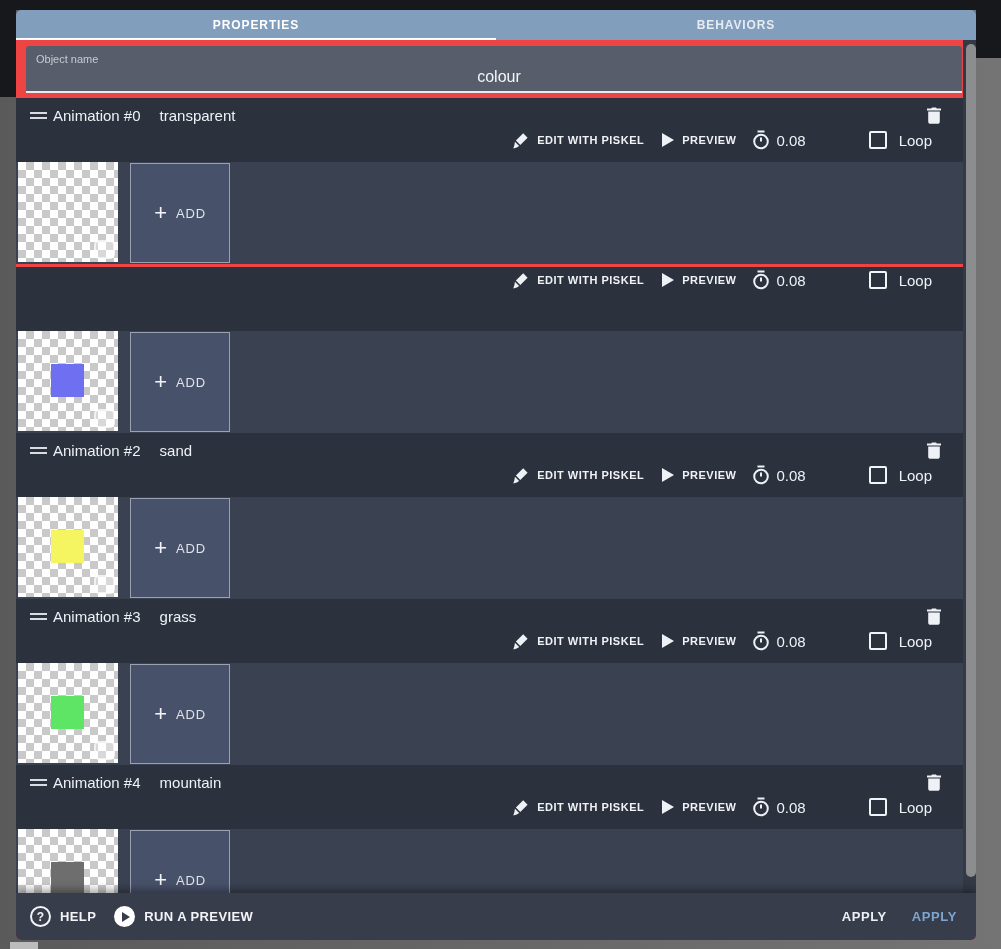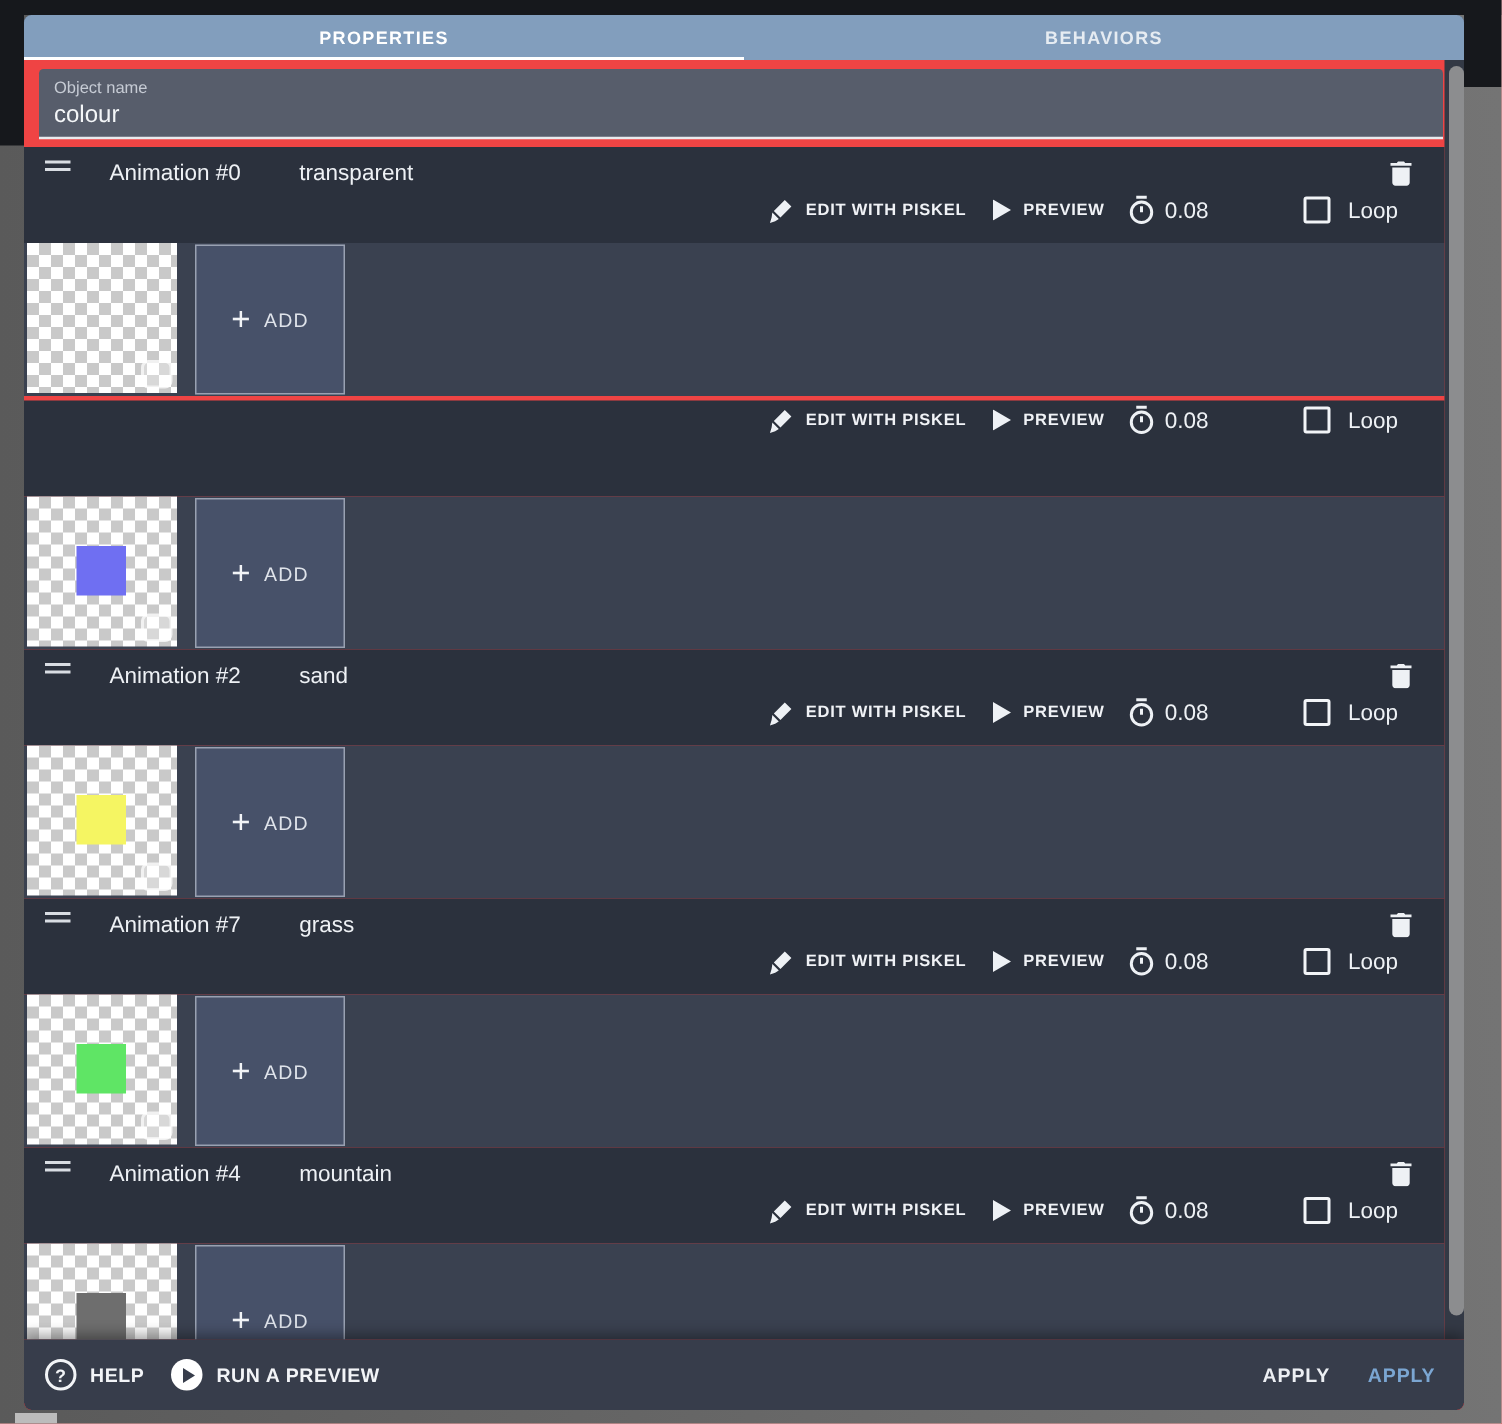--- a/index.html
+++ b/index.html
@@ -40,7 +40,7 @@
   .field { margin:6px 10px 0 10px; width:936px; height:47px; background:#575d6b;
            border-radius:3px 3px 0 0; border-bottom:2px solid #e9ebee; padding:7px 0 0 10px; }
   .field-label { font-size:11px; color:#c6cbd4; }
-  .field-value { font-size:16px; color:#f4f6f8; margin-top:3px; }
+  .field-value { font-size:16px; color:#f4f6f8; margin-top:3px;text-align:center; }
 
   .sections { margin-top:5px; }
   .anim-header { height:64px; background:#2b313d; position:relative; }

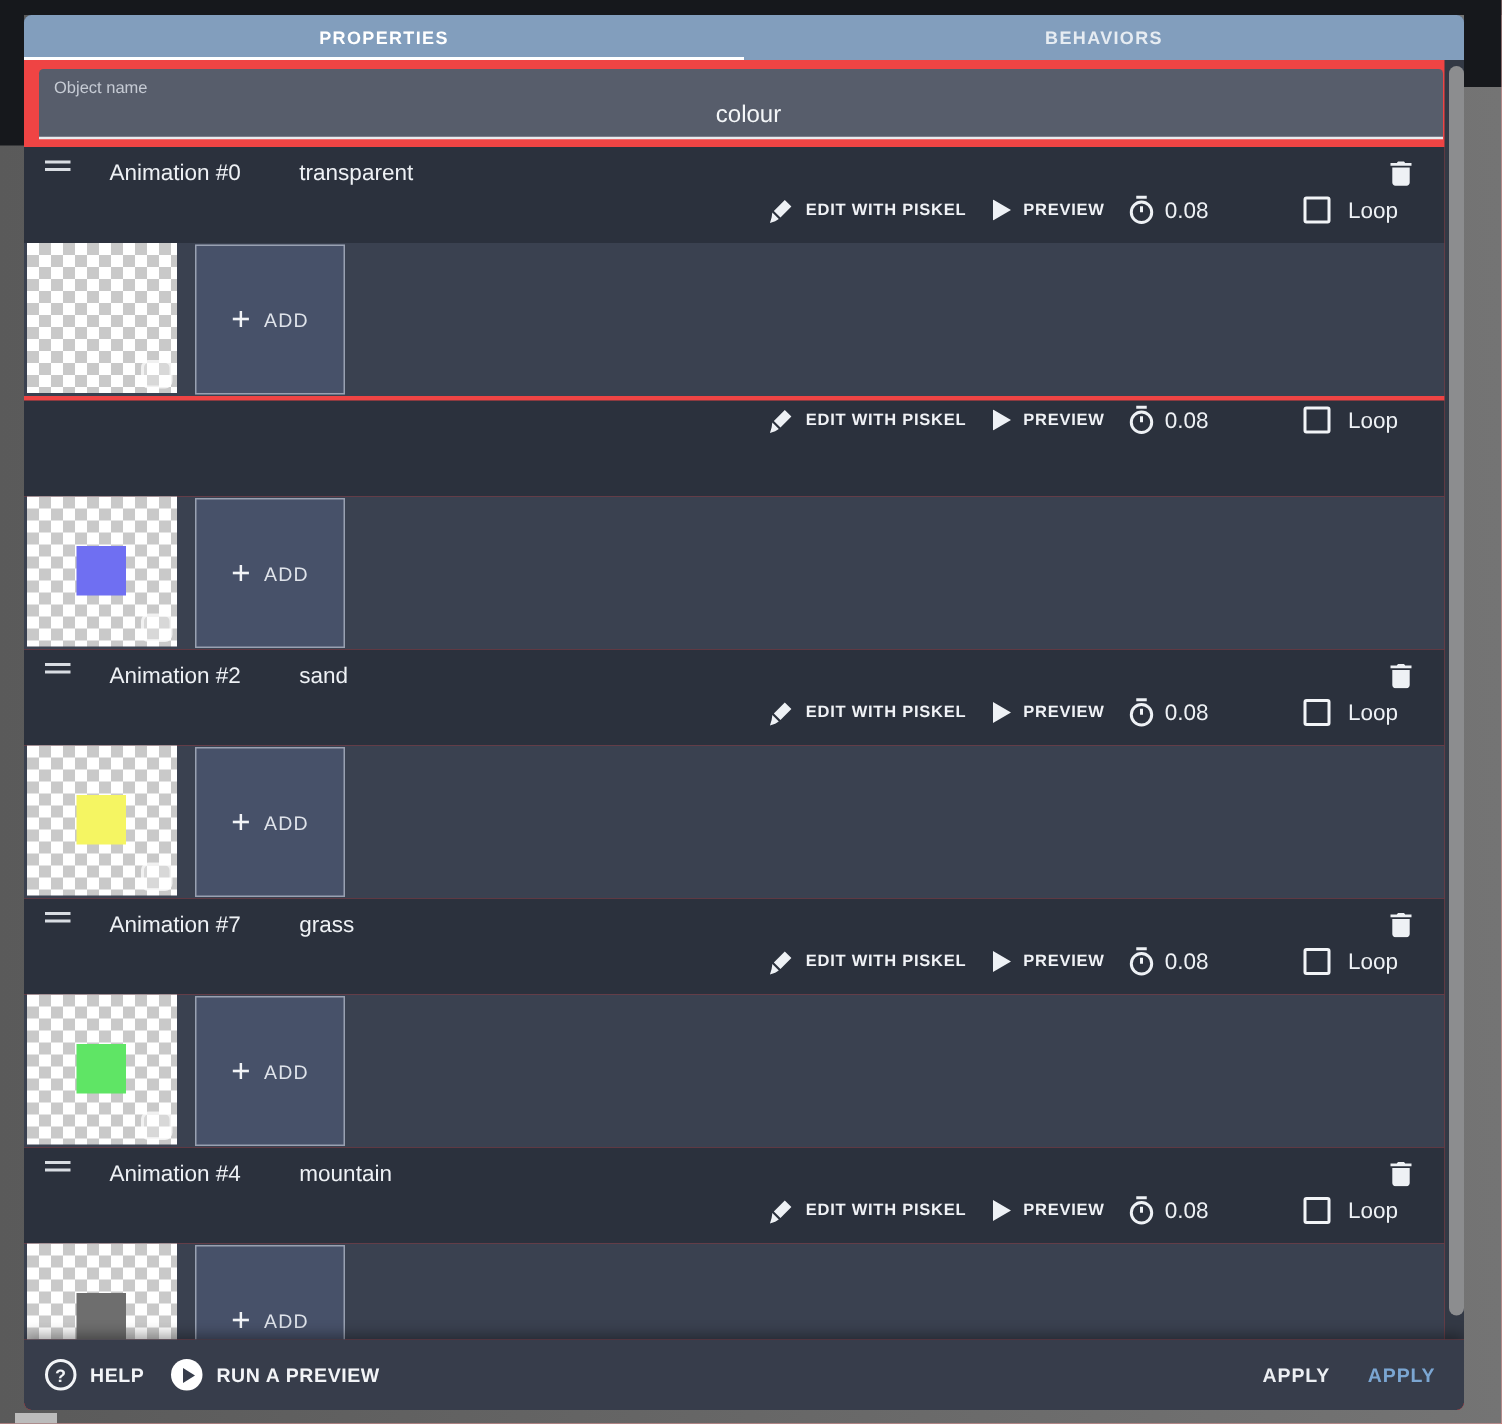--- a/index.html
+++ b/index.html
@@ -44,7 +44,7 @@
 
   .sections { margin-top:5px; }
   .anim-header { height:64px; background:#2b313d; position:relative; }
-  .anim-title-row { display:flex; align-items:flex-start; padding:9px 0 0 14px;gap:20px; }
+  .anim-title-row { display:flex; align-items:center; padding:9px 0 0 14px; }
   .drag-handle { width:17px; display:flex; flex-direction:column; gap:3px; cursor:grab; }
   .drag-handle span { display:block; height:2px; background:#d9dde3; }
   .anim-title { font-size:15px; margin-left:6px; color:#eef1f5; }

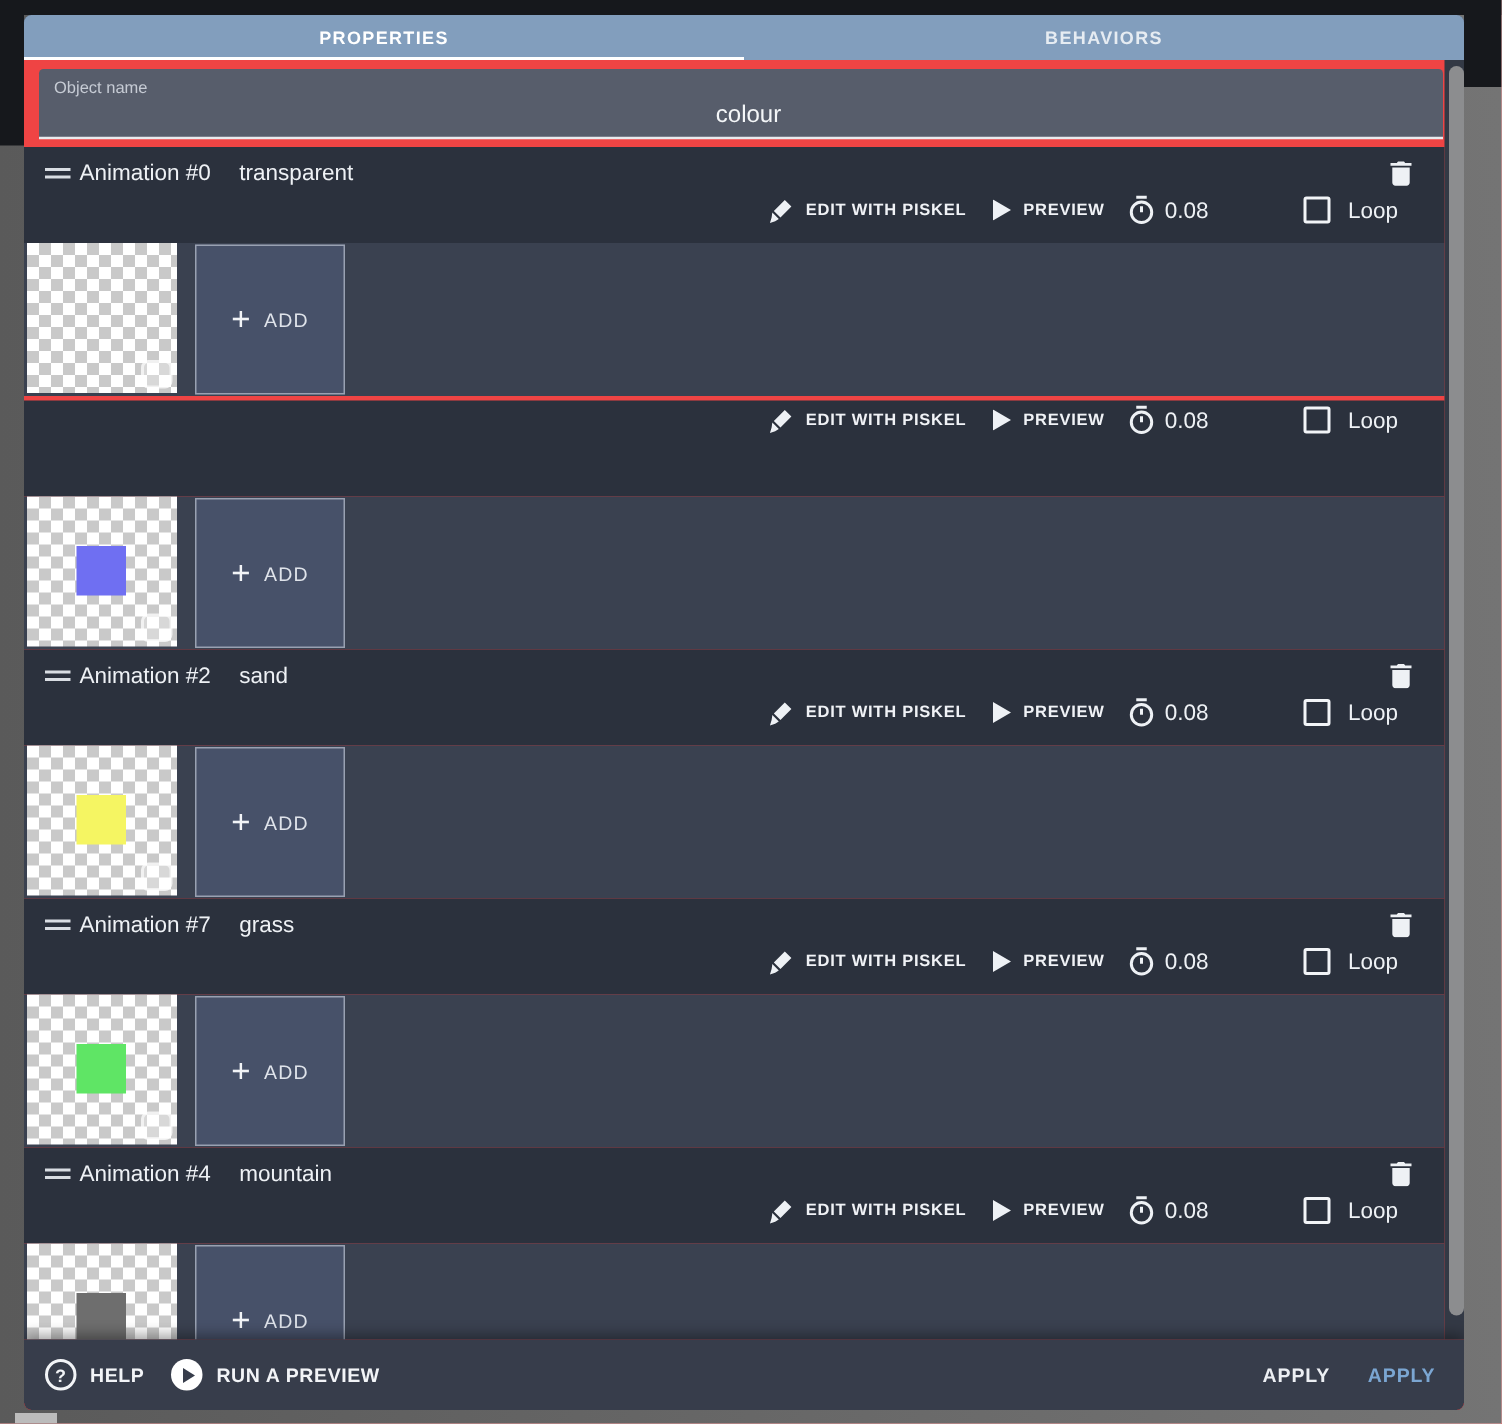--- a/index.html
+++ b/index.html
@@ -276,7 +276,7 @@
                     <span></span>
                     <span></span>
                   </div>
-        <div class="anim-title">Animation #7</div>
+        <div class="anim-title">Animation #3</div>
         <div class="anim-name">grass</div>
         <div class="trash-btn">
           <svg width="16" height="18" viewBox="0 0 16 18">

